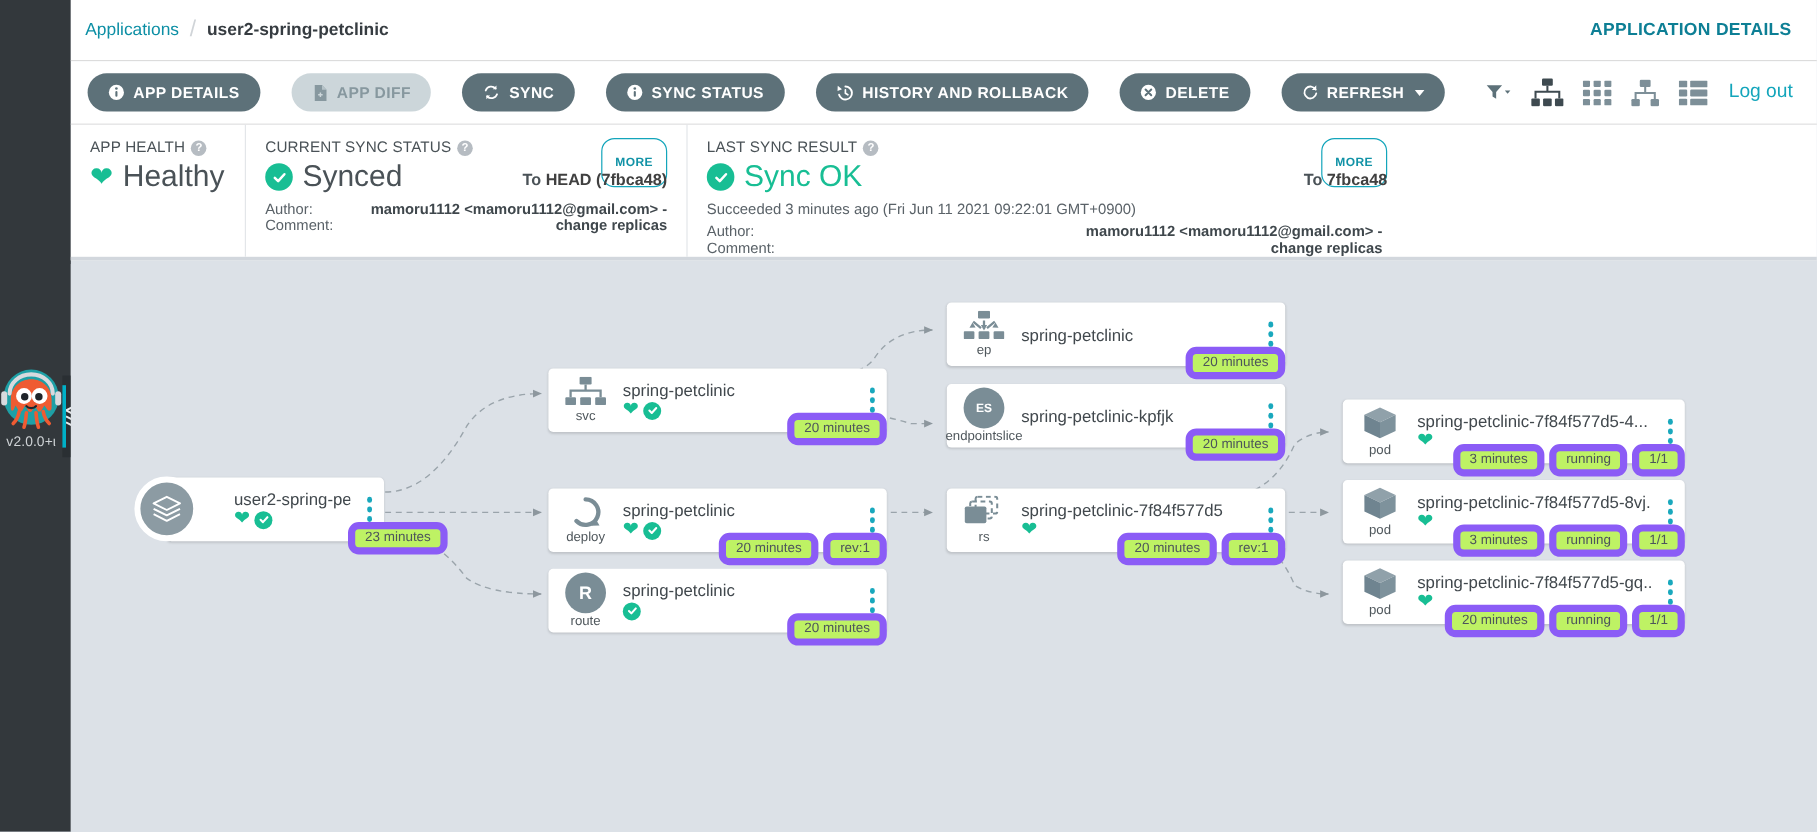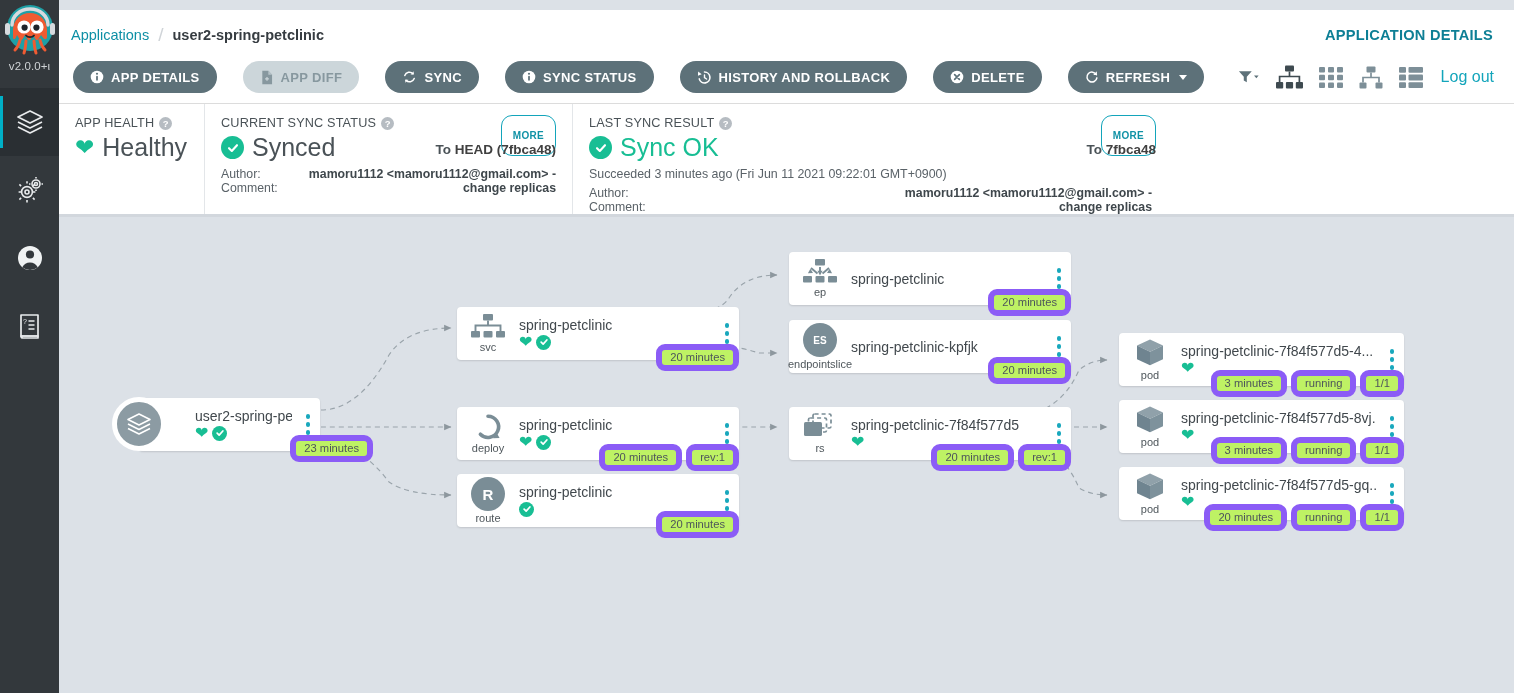--- a/index.html
+++ b/index.html
@@ -43,7 +43,7 @@
 
   
   #header {
-    position: absolute; left: 59px; top: 10px;
+    position: absolute; left: 59px; top: 0;
     width: 1455px; height: 51px;
     background: #fff;
     border-bottom: 1px solid #dcdcdc;

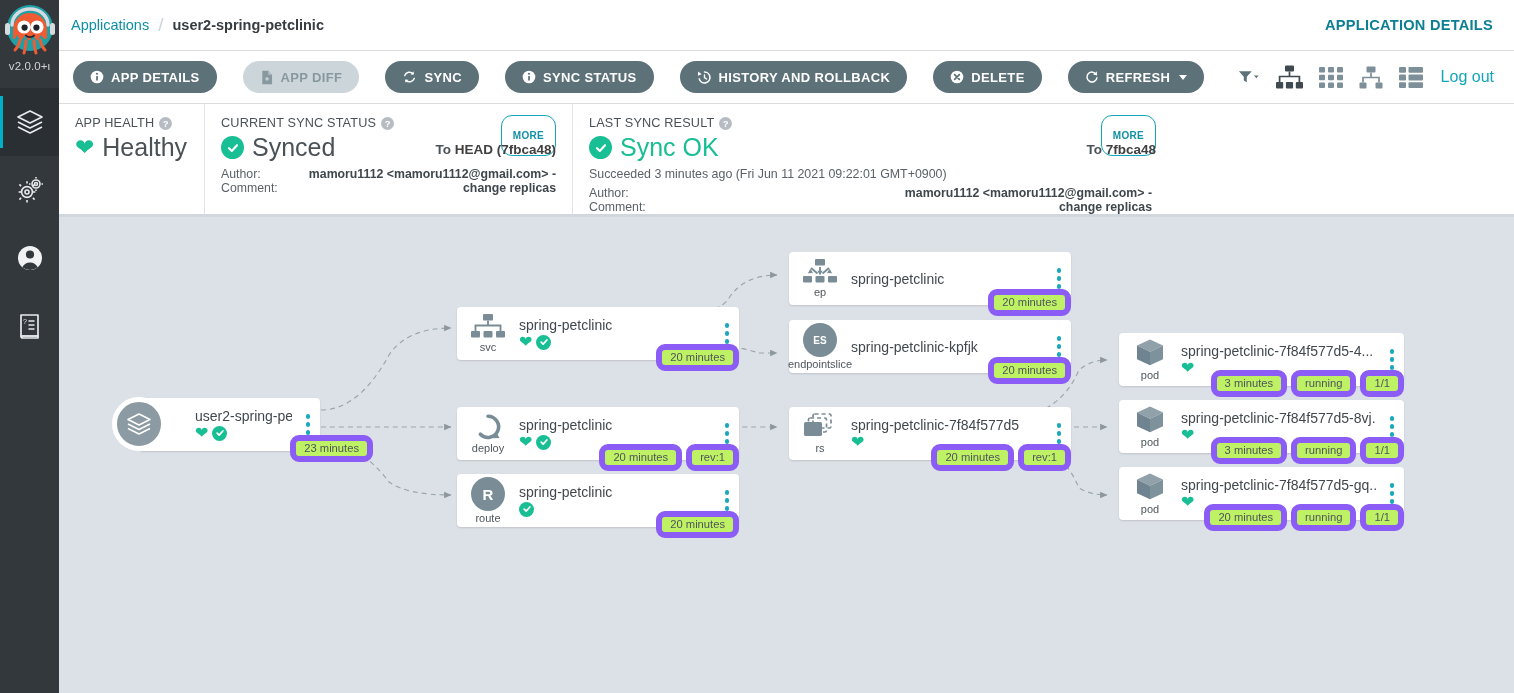--- a/index.html
+++ b/index.html
@@ -15,7 +15,7 @@
     position: absolute; left: 0; top: 0;
     width: 59px; height: 693px;
     background: #33383c;
-    display: flex; flex-direction: column; align-items: center;
+    display: flex; flex-direction: row; align-items: center;
   }
   #logo-block {
     width: 59px; height: 88px;

